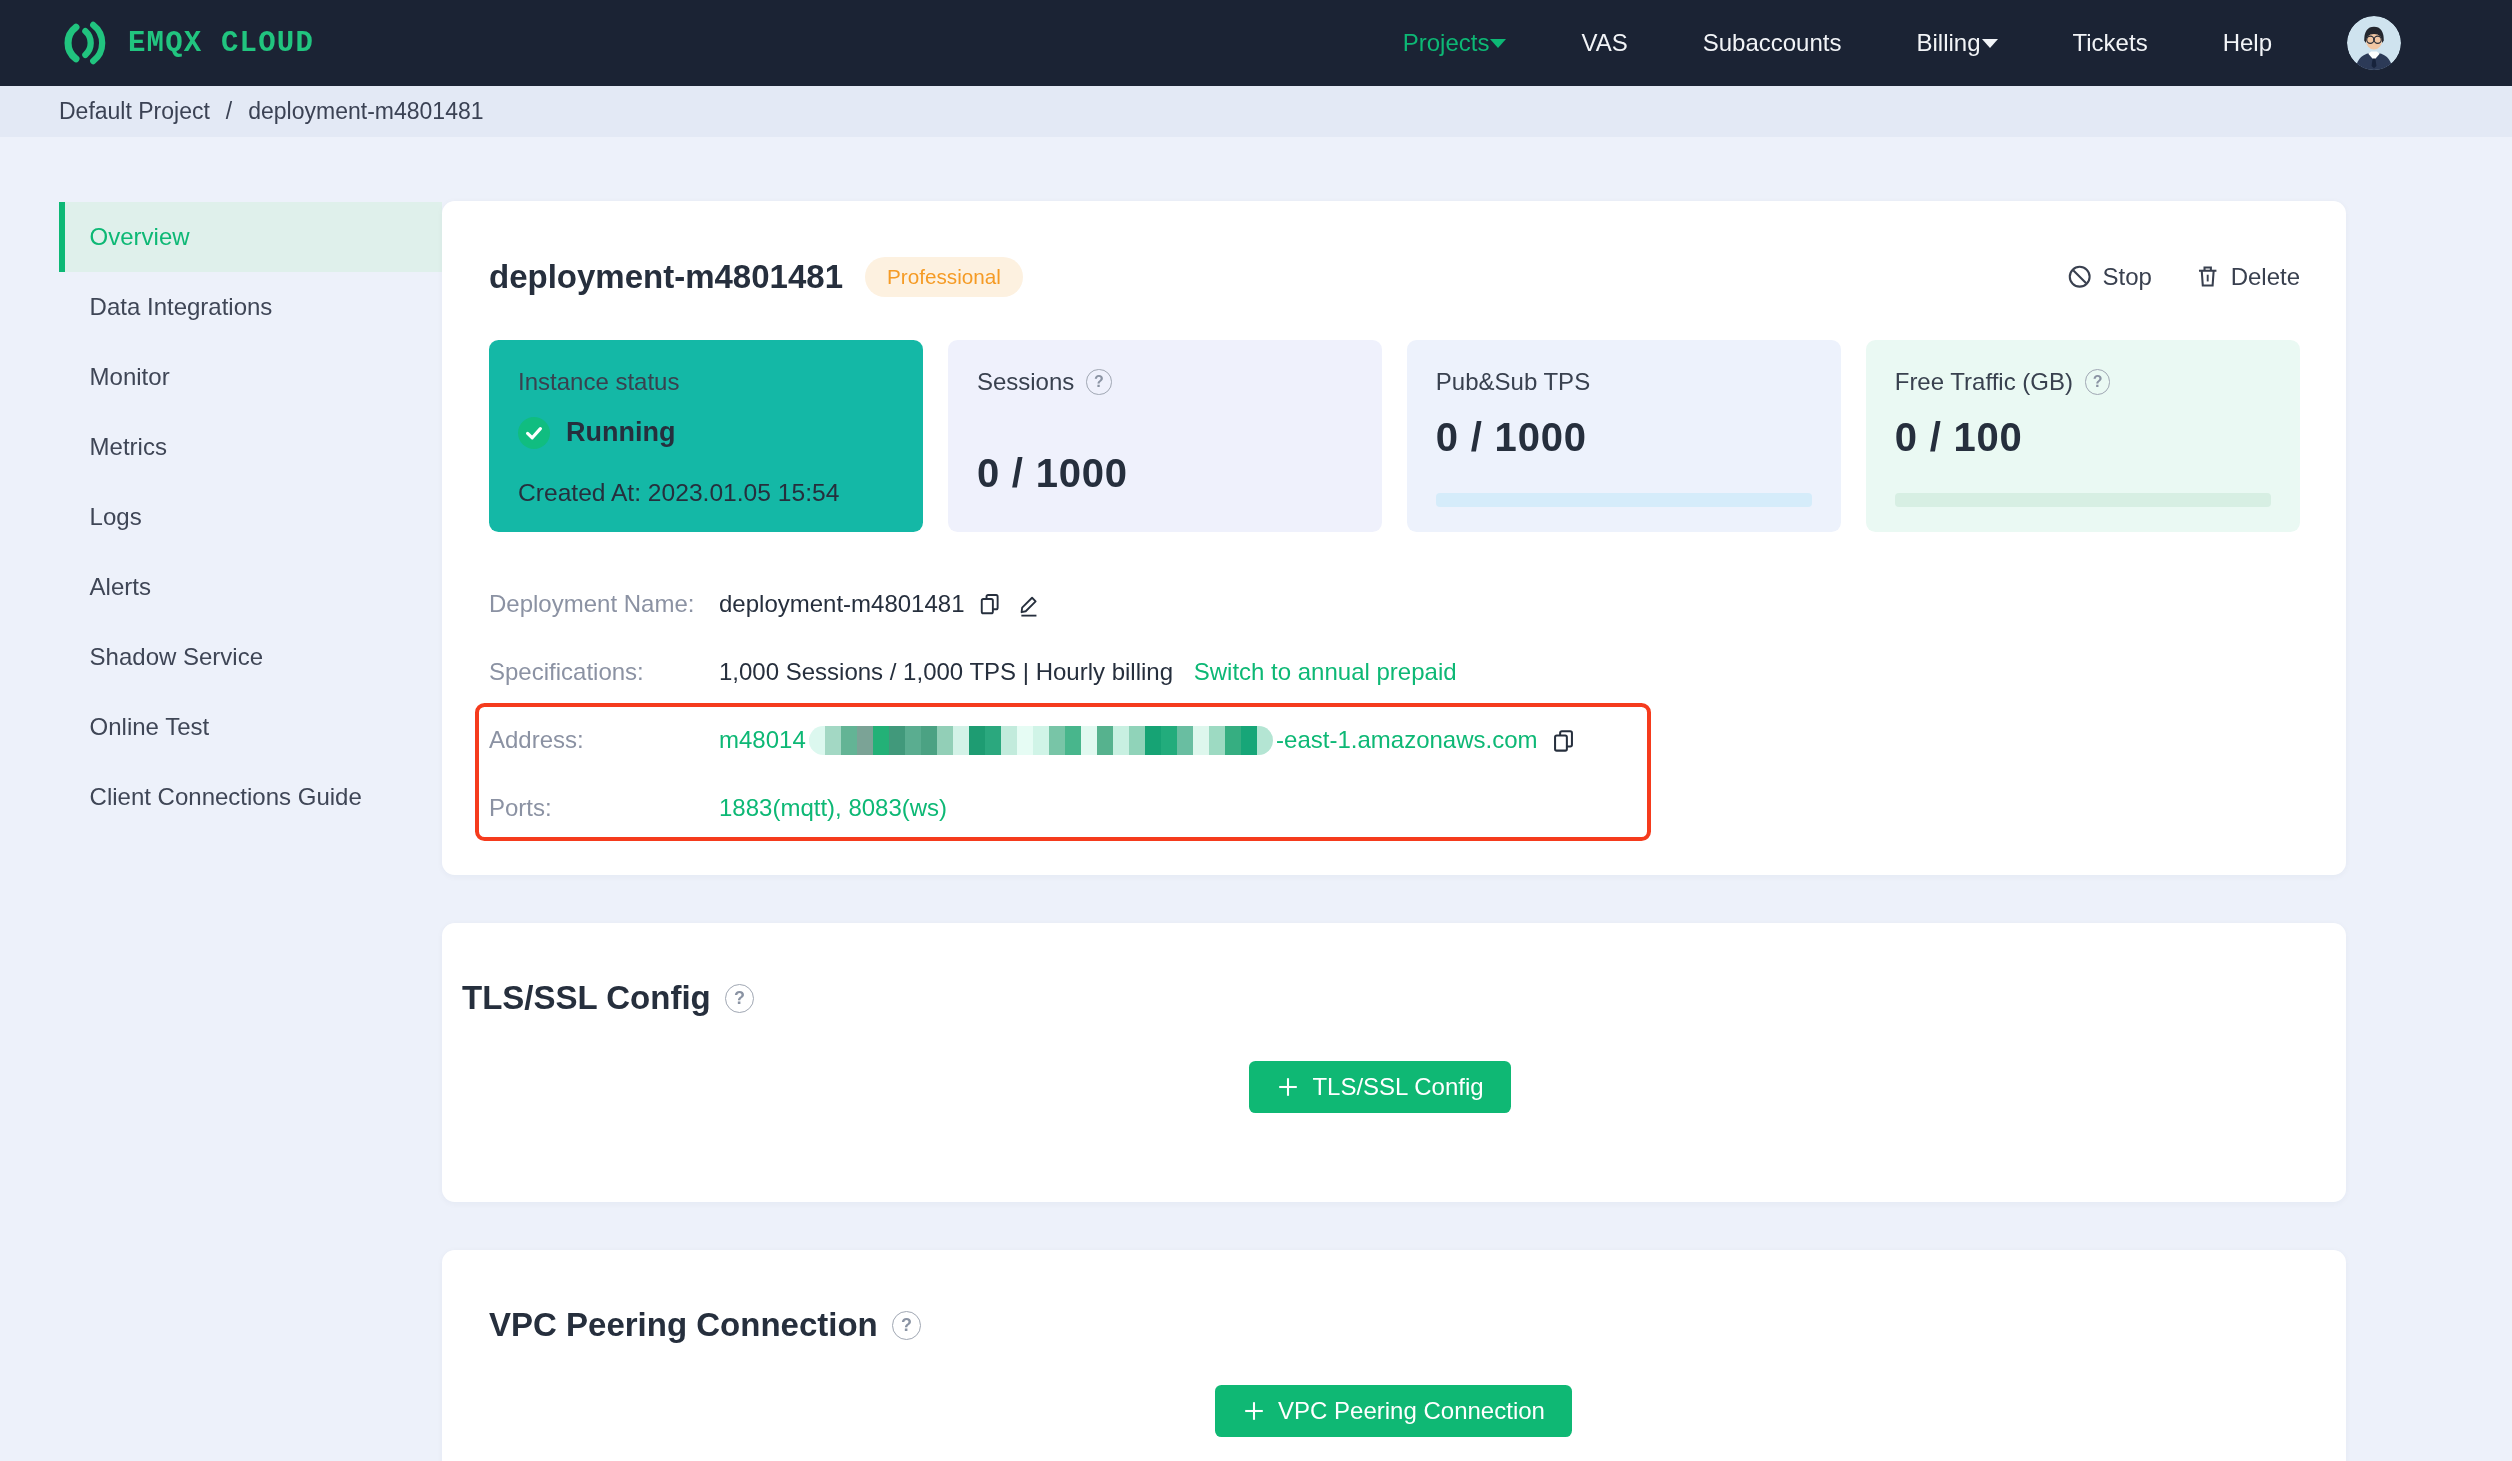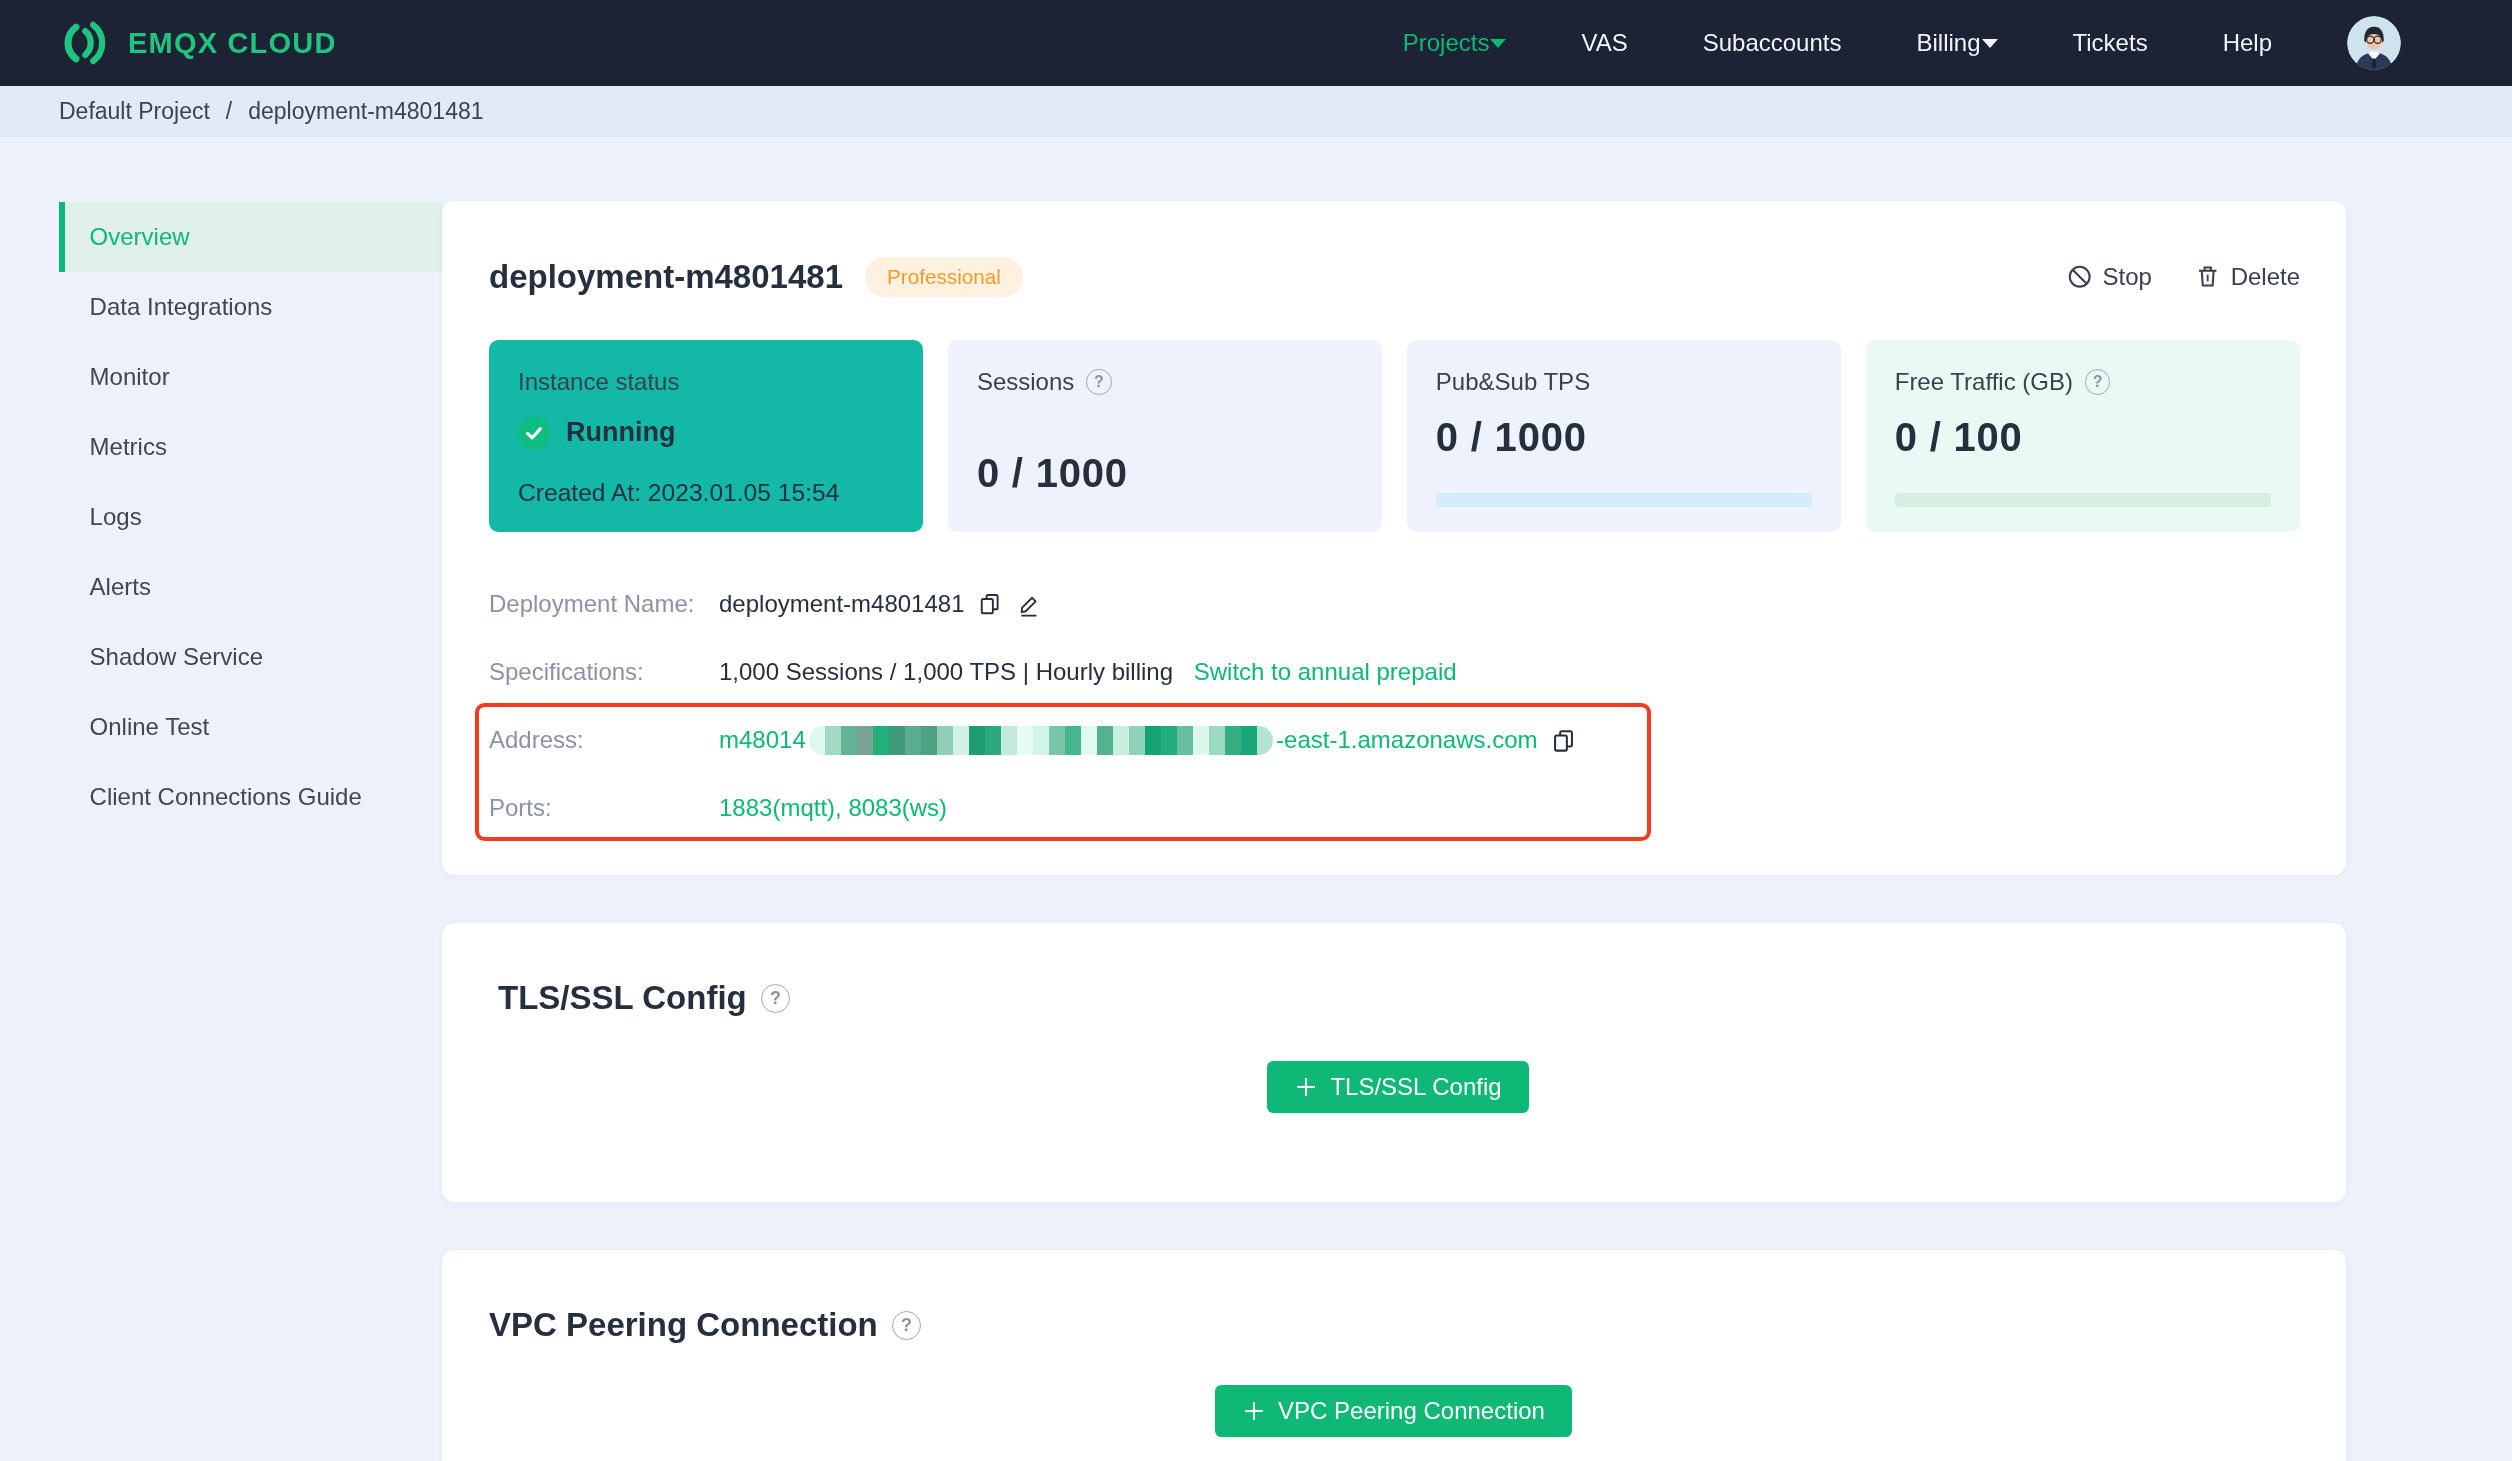--- a/index.html
+++ b/index.html
@@ -13,7 +13,7 @@
   
   .navbar { height:86px; background:#1b2334; display:flex; align-items:center; padding:0 0 0 57px; }
   .brand { display:flex; align-items:center; gap:19px; }
-  .brand-text { font-size:29px; font-weight:700; letter-spacing:1.2px; color:#21c47f; }
+  .brand-text { font-size:29px; font-weight:700; letter-spacing:1.2px; color:#21c47f;font-family:Liberation Mono, monospace; }
   .nav-right { margin-left:auto; margin-right:111px; display:flex; align-items:center; gap:75px; }
   .nav-item { font-size:24px; color:#f2f4f7; display:flex; align-items:center; gap:1px; cursor:pointer; }
   .nav-item.green { color:#0db875; }

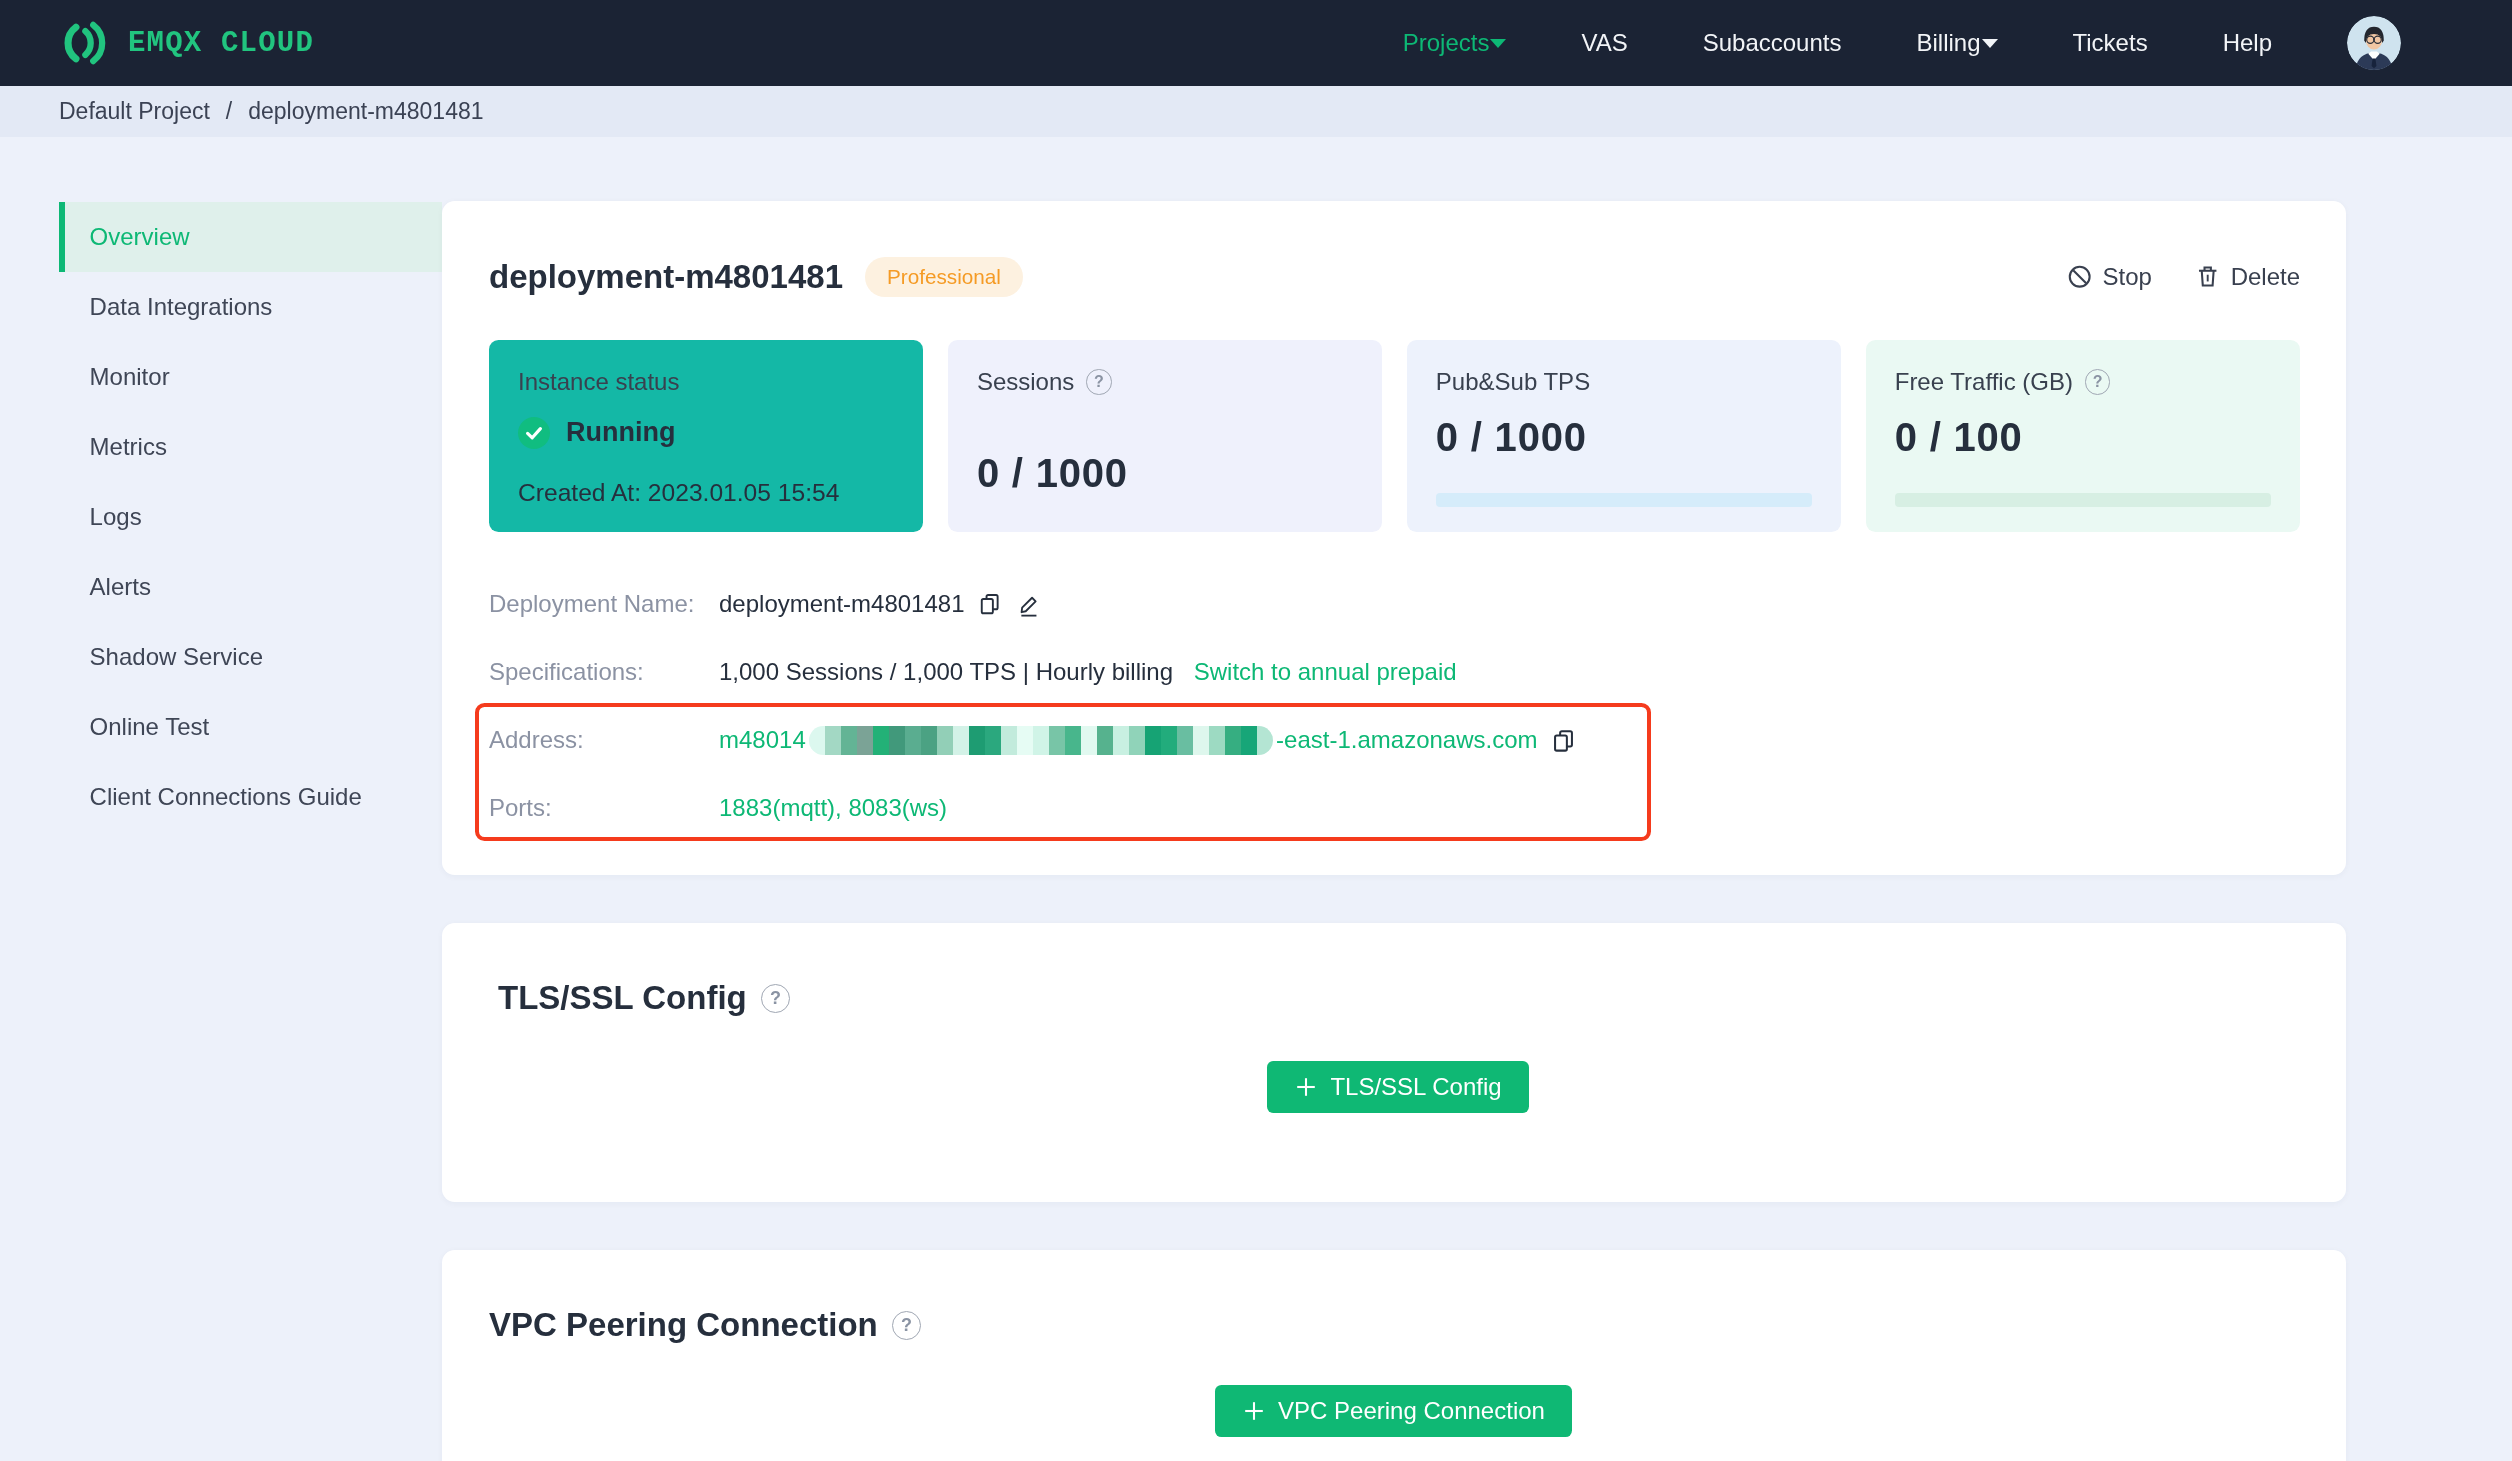--- a/index.html
+++ b/index.html
@@ -57,7 +57,7 @@
   .mz { width:16px; height:29px; }
   .red-box { position:absolute; left:-14.3px; top:133px; width:1176px; height:138px; border:4.8px solid #f53b1d; border-radius:9.5px; pointer-events:none; }
   
-  .section-card { margin-top:48px; padding:56px 48px 89px 56px; }
+  .section-card { margin-top:48px; padding:56px 48px 89px 20px; }
   .section-title-row { display:flex; align-items:center; gap:14.3px; }
   .section-title { font-size:33px; font-weight:700; color:#262f3d; }
   .btn-row { display:flex; justify-content:center; }

